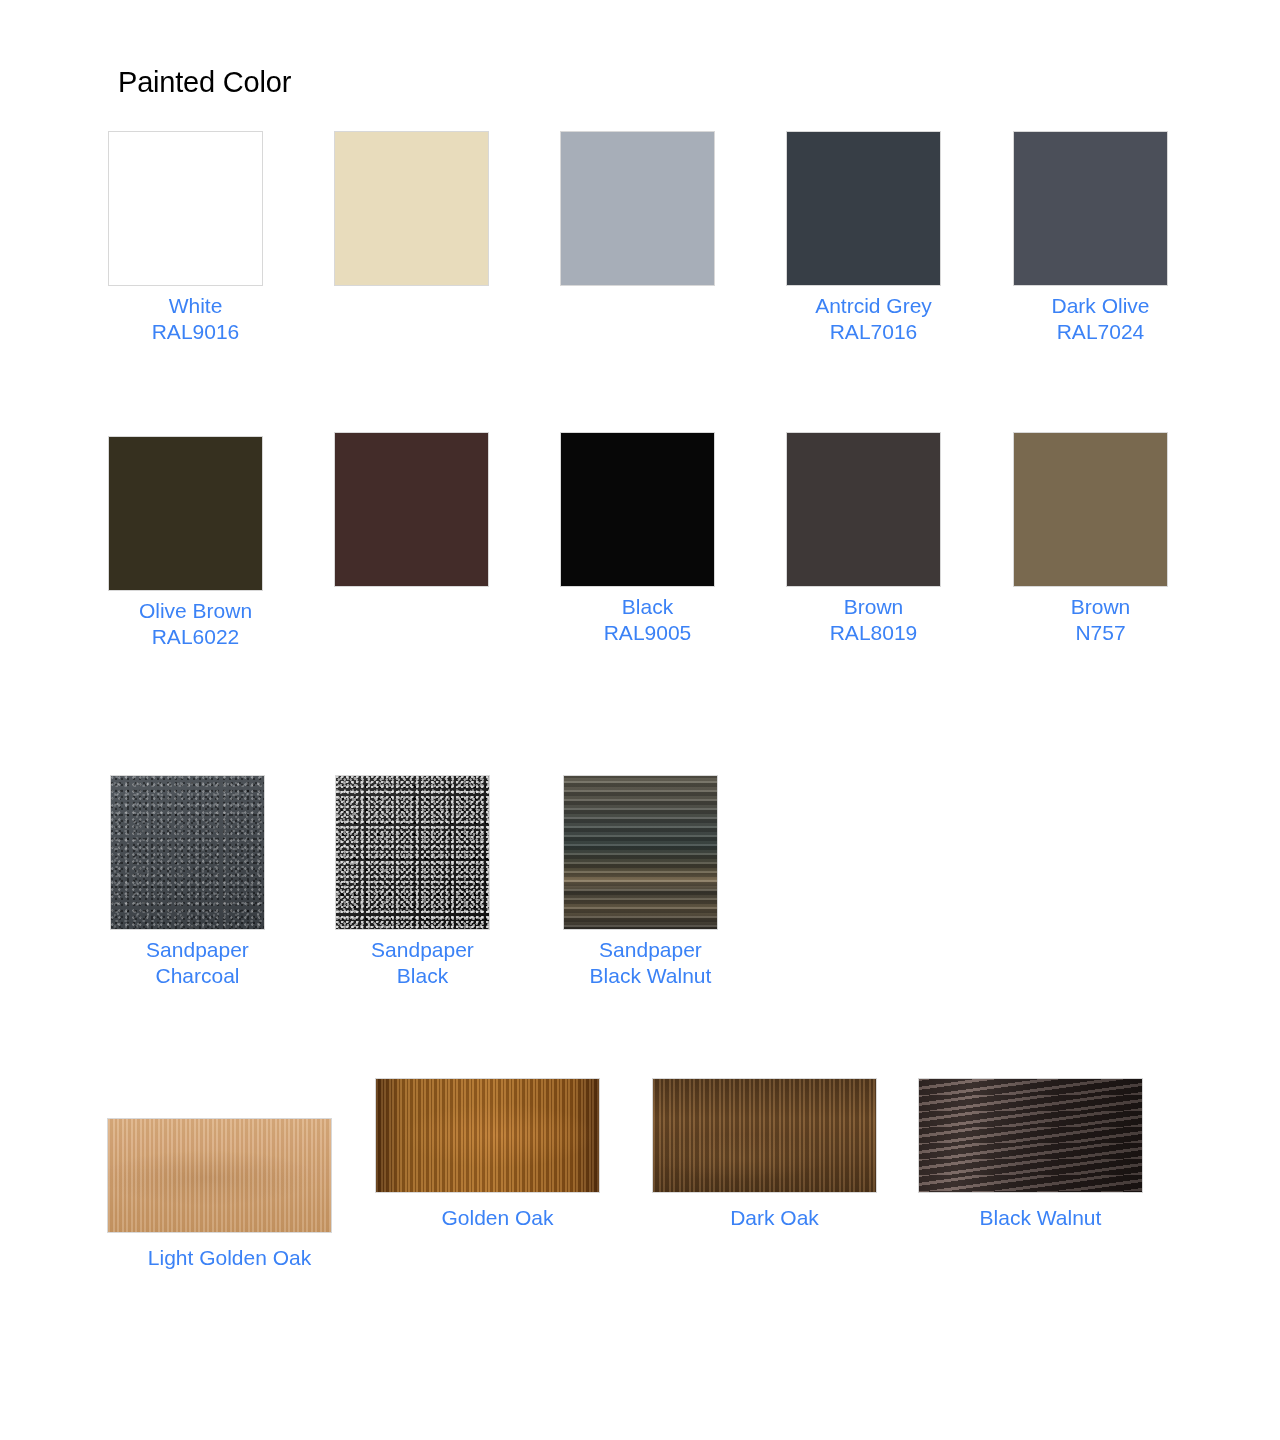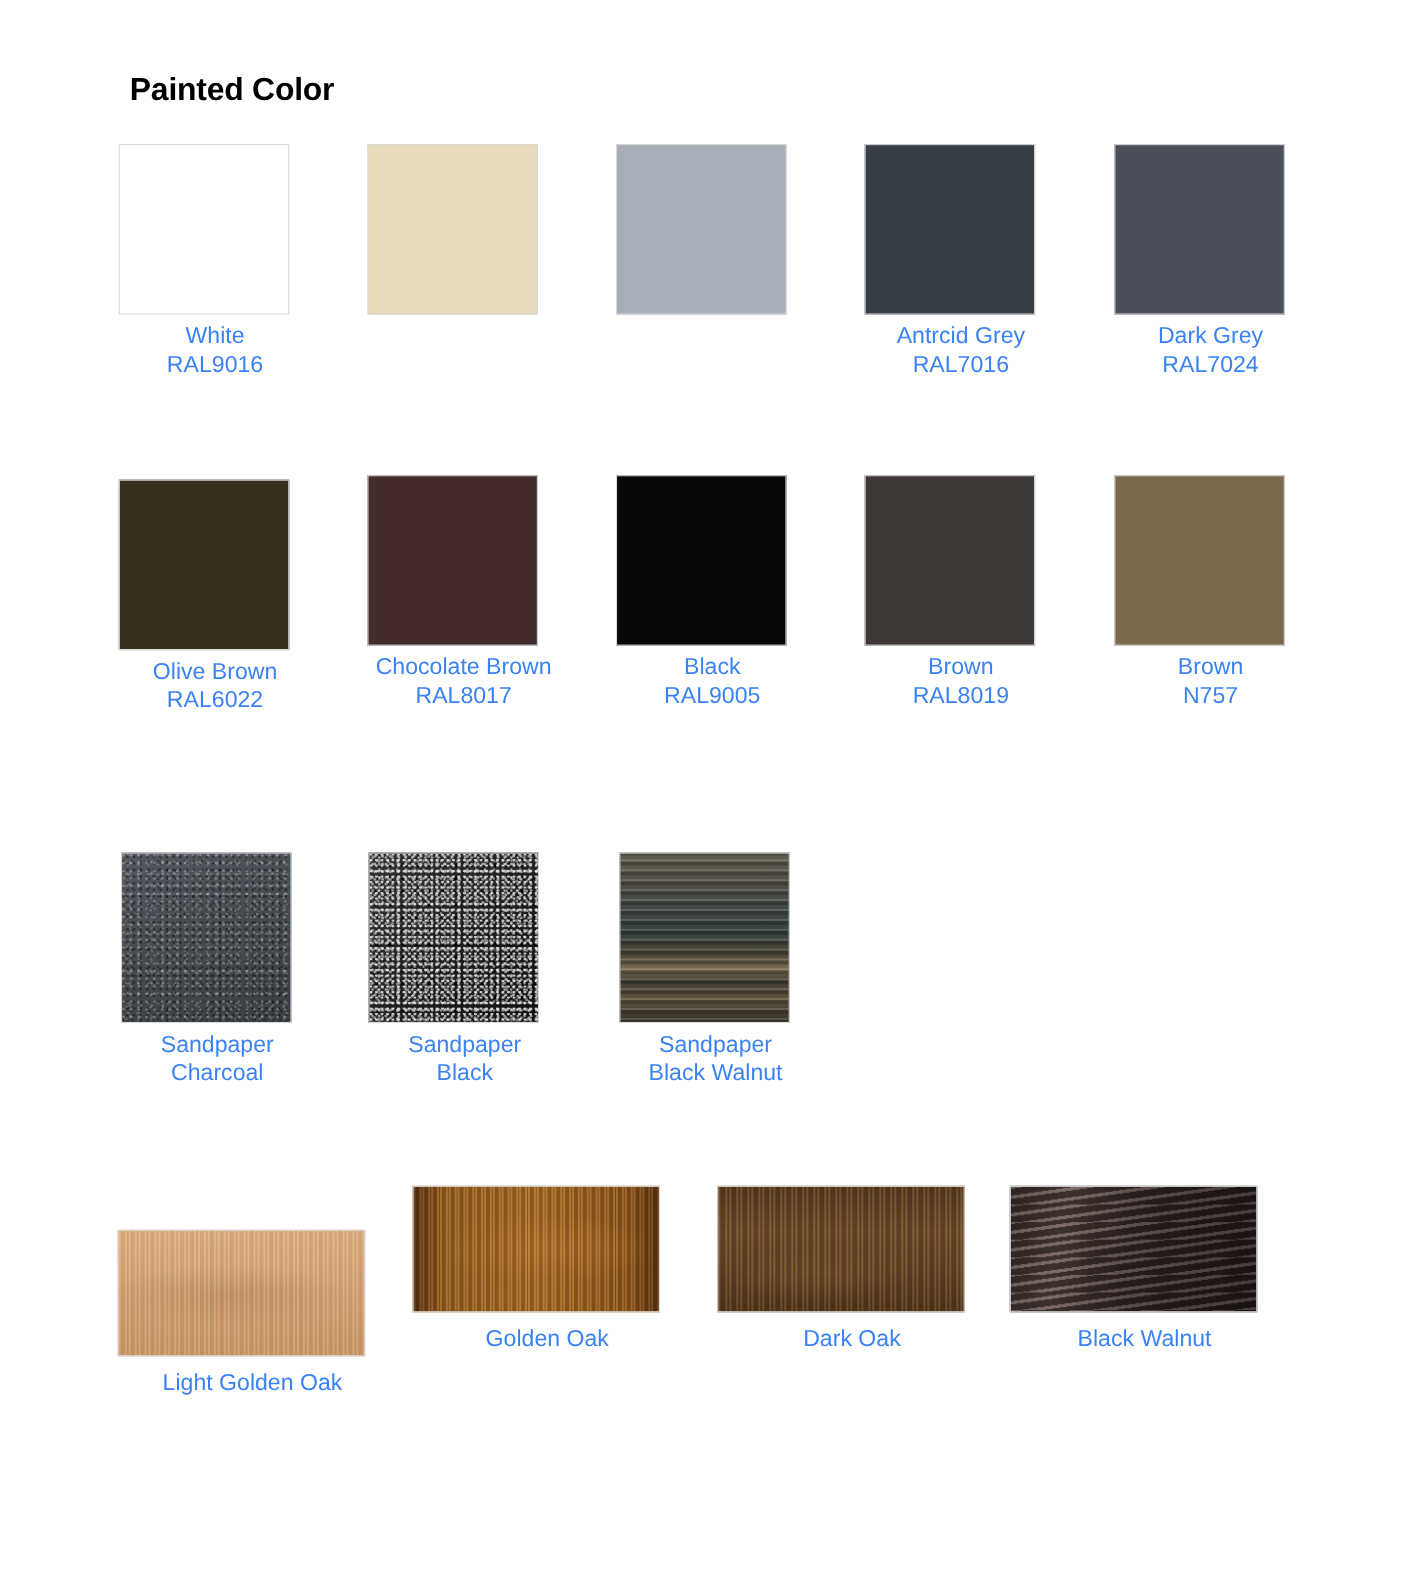--- a/index.html
+++ b/index.html
@@ -16,7 +16,7 @@
     position: absolute;
     left: 118px; top: 66px;
     font-size: 29px;
-    font-weight: bold;
+    font-weight: normal;
     color: #000000;
     letter-spacing: -0.2px;
   }

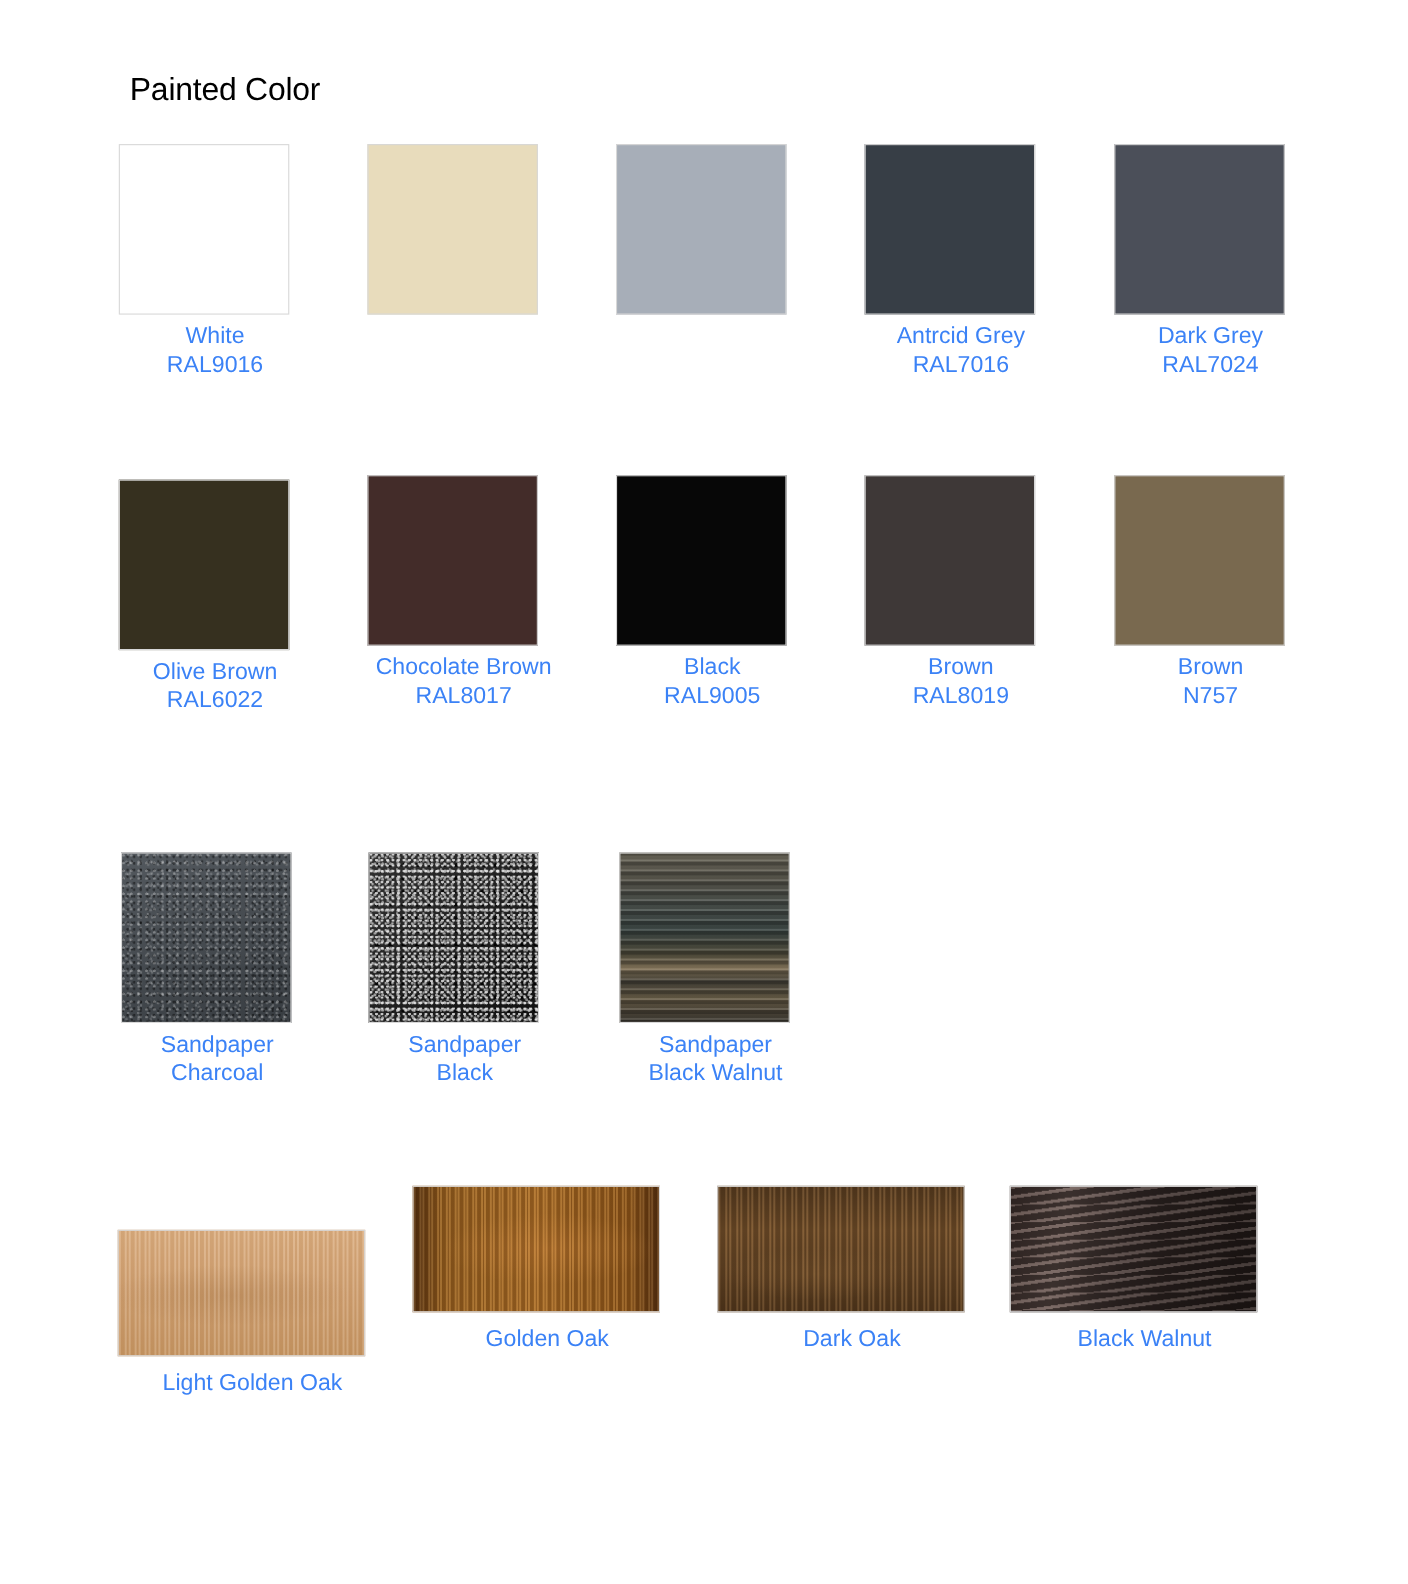--- a/index.html
+++ b/index.html
@@ -159,7 +159,7 @@
 
     <div class="cell" style="left:1013px; top:131px;">
       <div class="chip" style="background:#4b4f59;"></div>
-      <div class="caption">Dark Grey
+      <div class="caption">Dark Olive
 RAL7024</div>
     </div>
   </div>

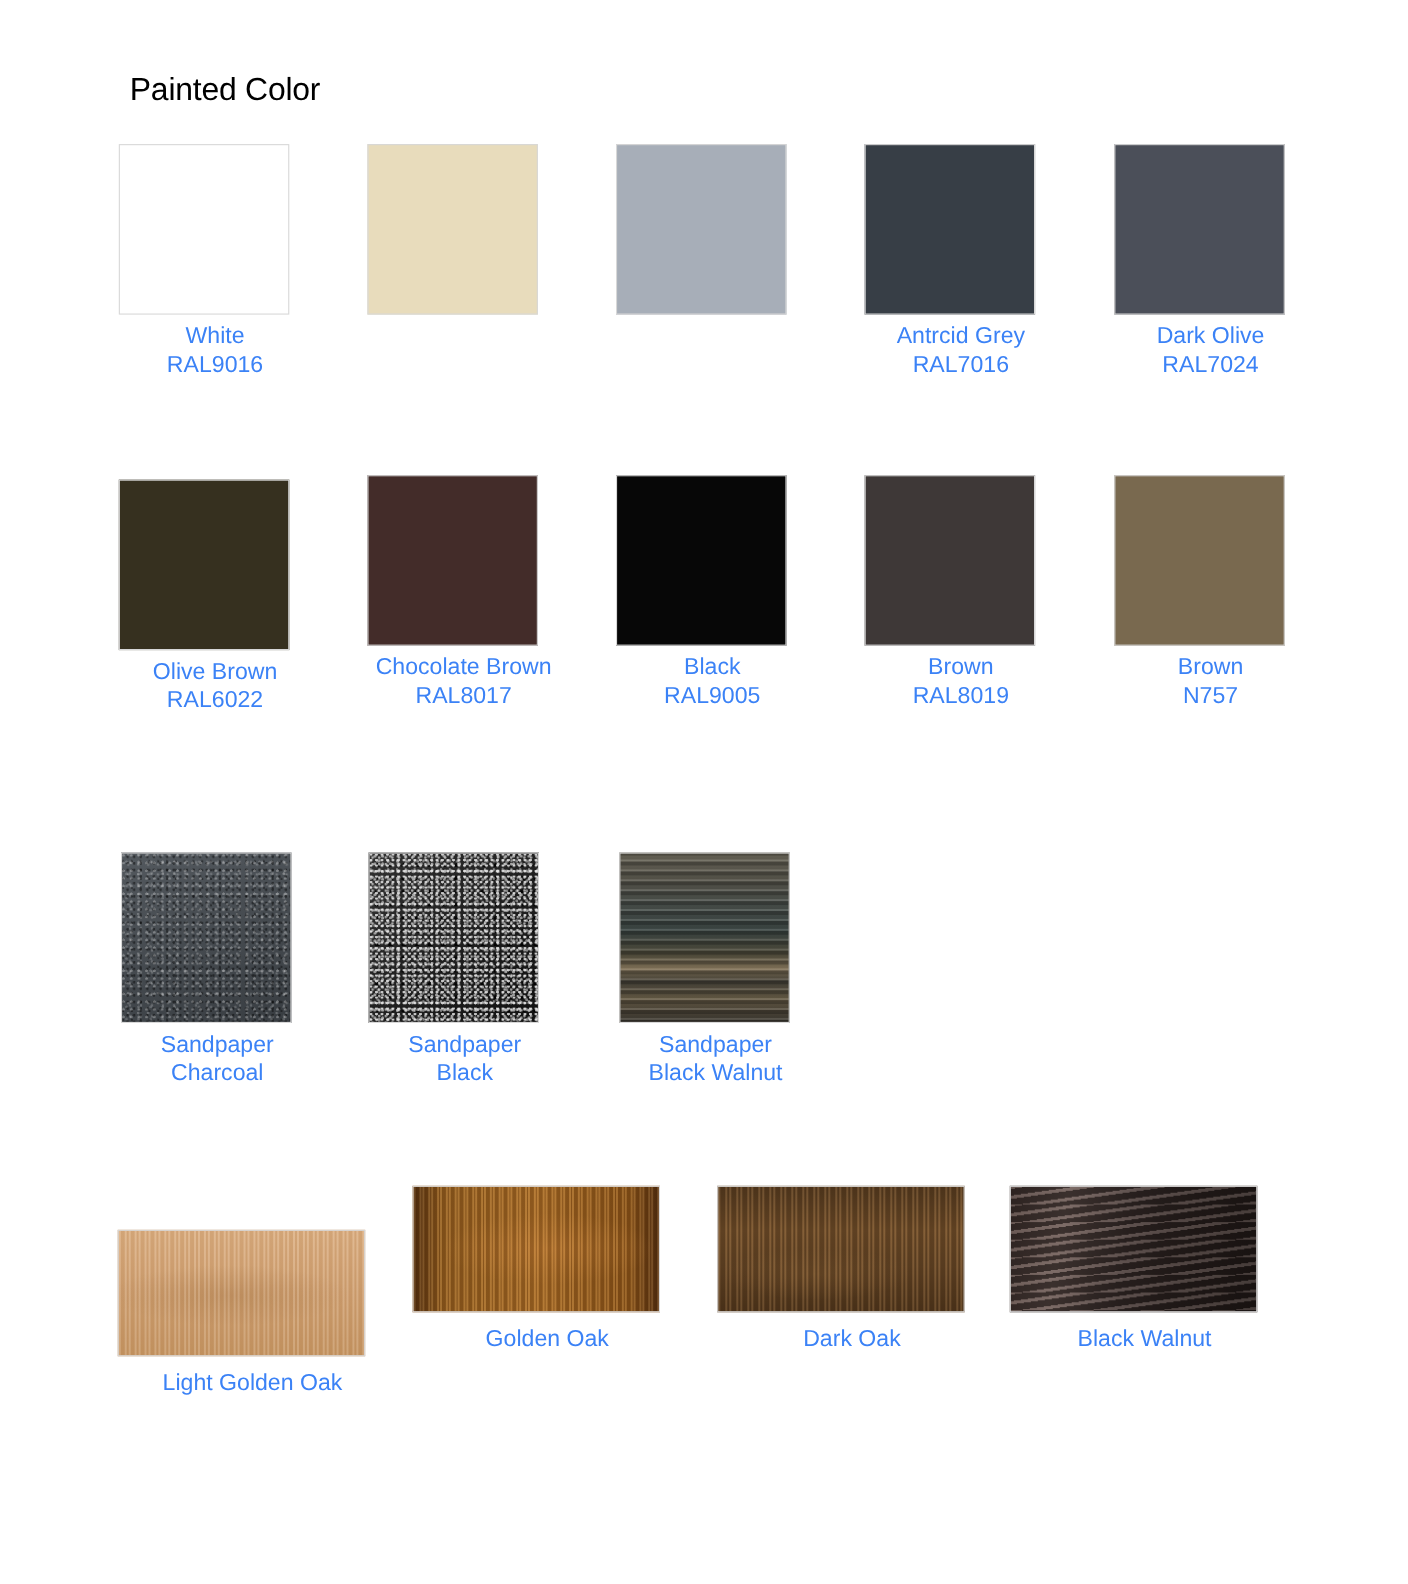--- a/index.html
+++ b/index.html
@@ -174,8 +174,6 @@
 
     <div class="cell" style="left:334px; top:432px;">
       <div class="chip" style="background:#432c29;"></div>
-      <div class="caption">Chocolate Brown
-RAL8017</div>
     </div>
 
     <div class="cell" style="left:560px; top:432px;">

